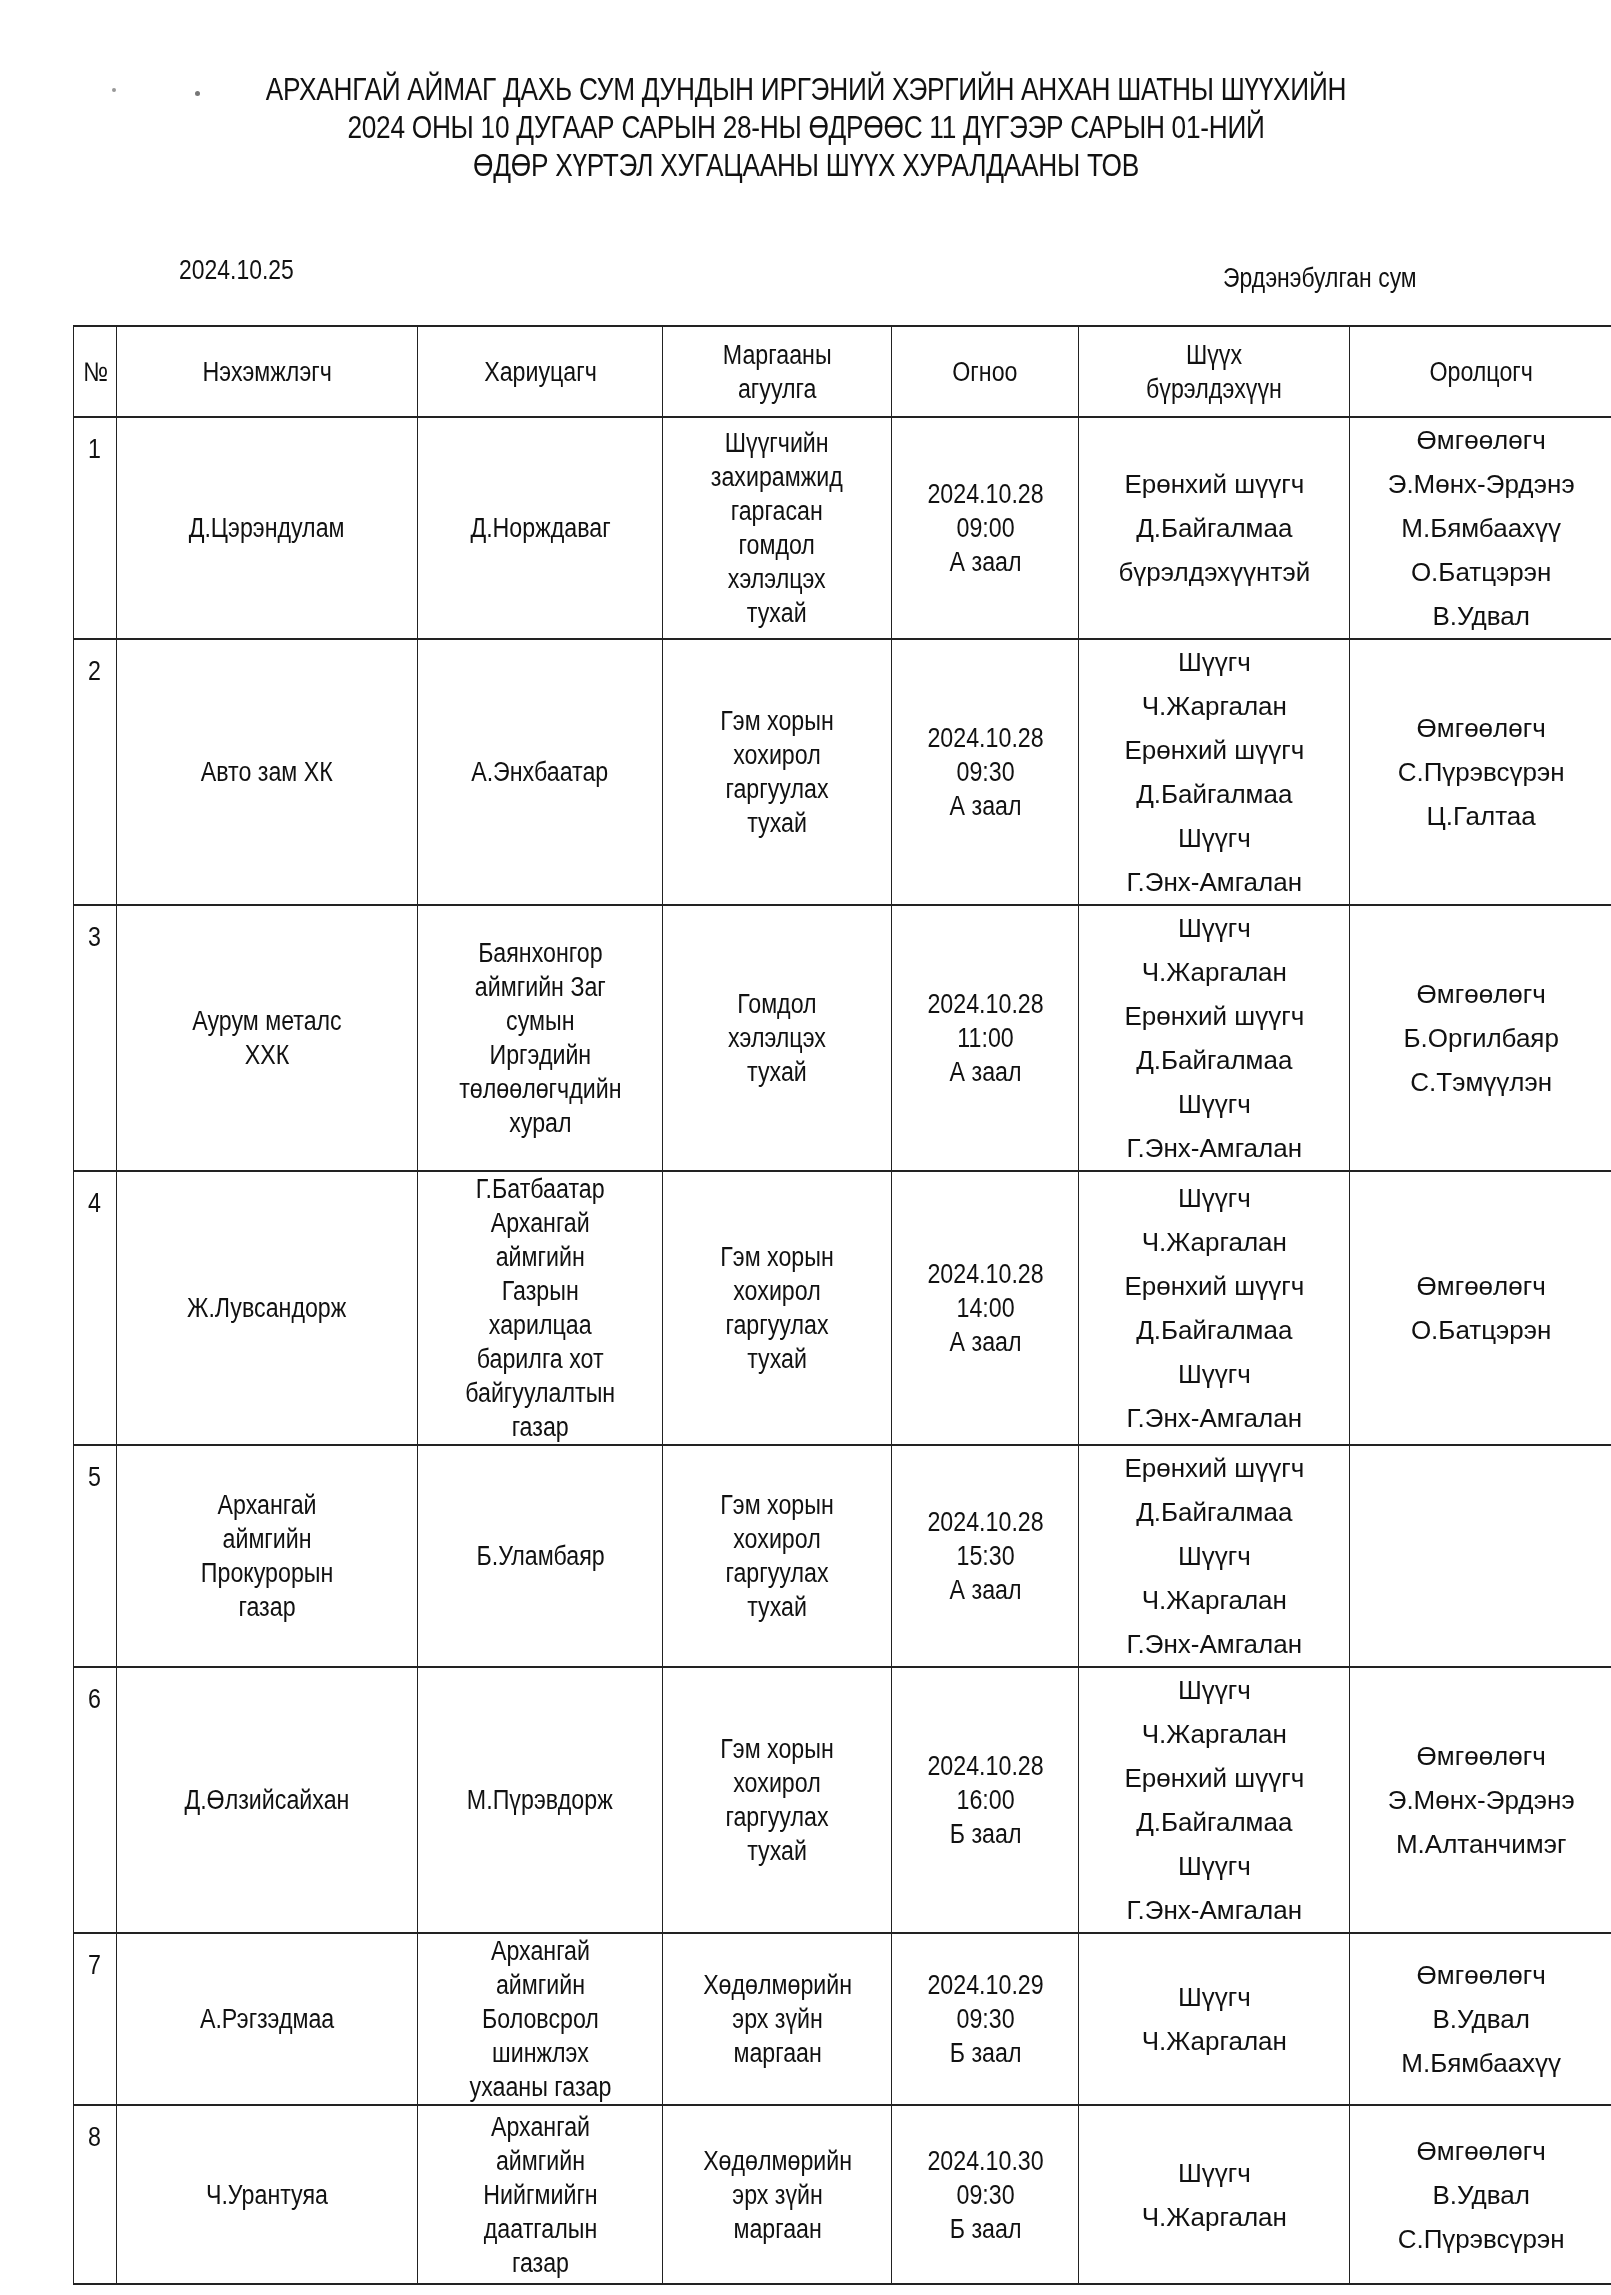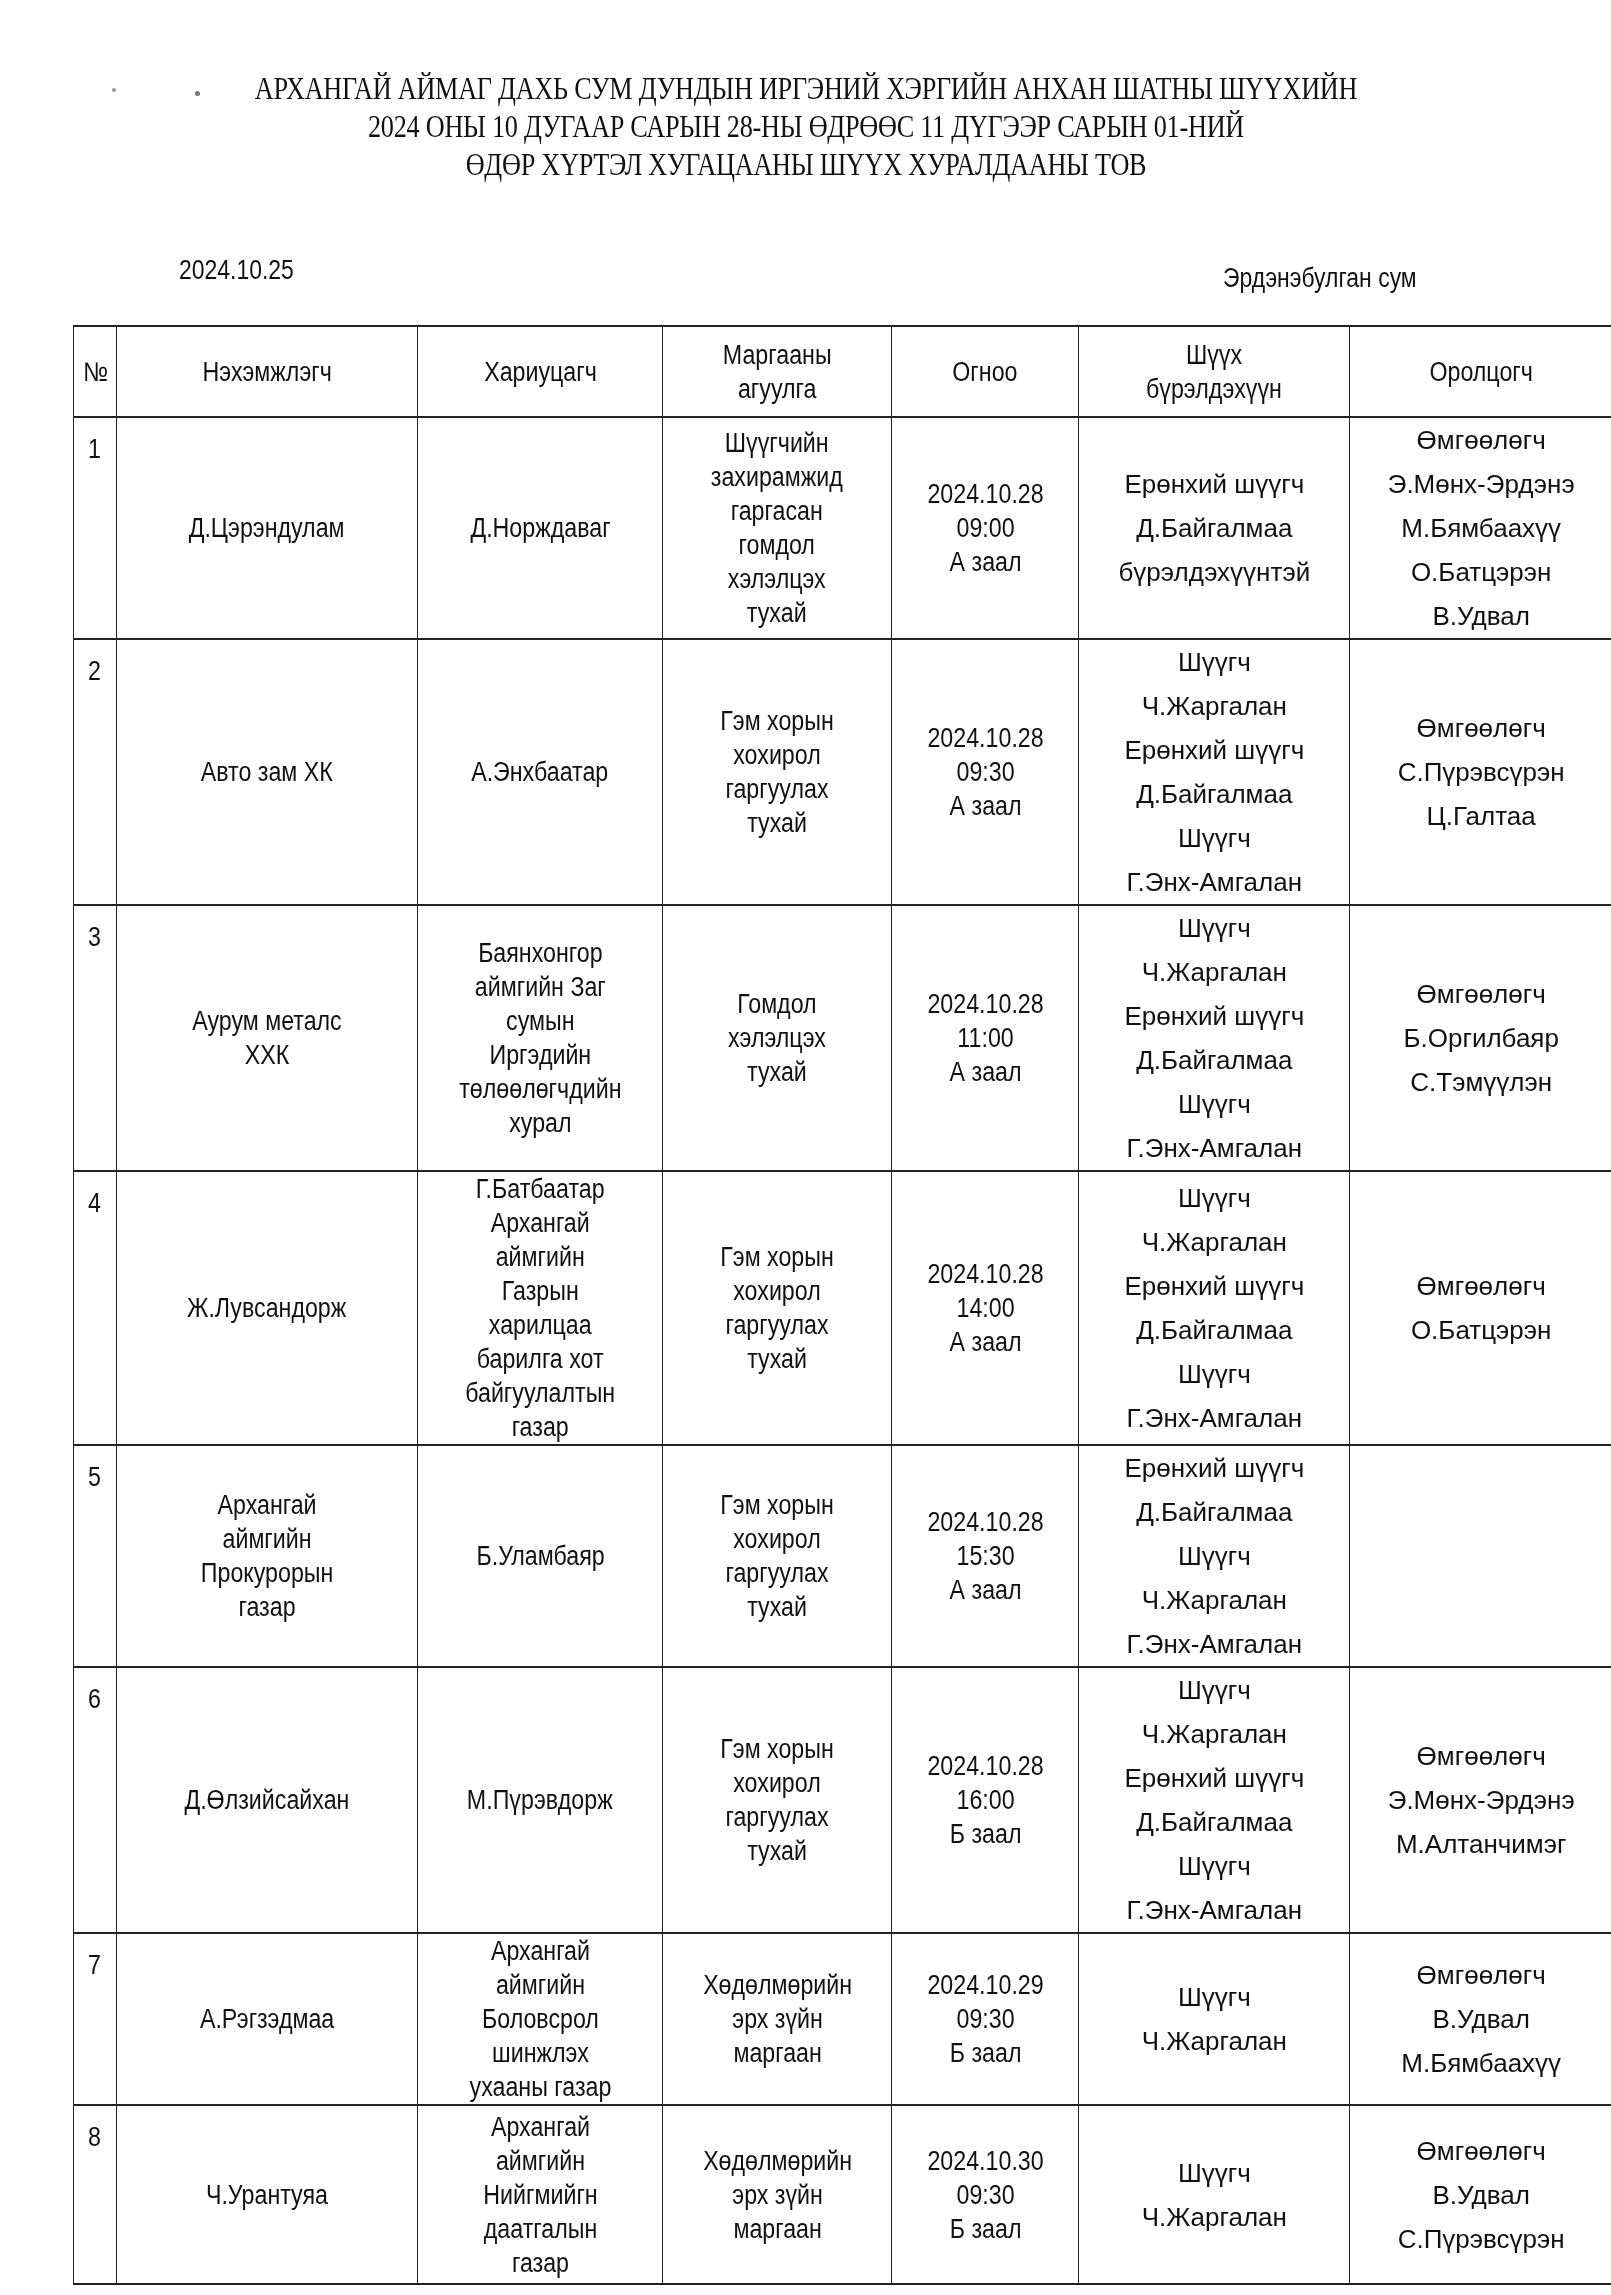--- a/index.html
+++ b/index.html
@@ -6,7 +6,7 @@
   body { width: 1612px; height: 2295px; position: relative; overflow: hidden;
          font-family: "Liberation Sans", sans-serif; color: #111; }
   .title { position: absolute; left: 0; width: 1612px; top: 70px; text-align: center;
-           font-size: 30.5px; line-height: 38px; font-weight: normal; letter-spacing: -0.3px; font-family: Liberation Serif, serif; }
+           font-size: 30.5px; line-height: 38px; font-weight: normal; letter-spacing: -0.3px; }
   .title div { transform: scaleX(0.86); }
   .meta-left { position: absolute; left: 179px; top: 255px; font-size: 27px; transform: scaleX(0.85); transform-origin: left; }
   .meta-right { position: absolute; left: 1223px; top: 263px; font-size: 27px; transform: scaleX(0.85); transform-origin: left; }

